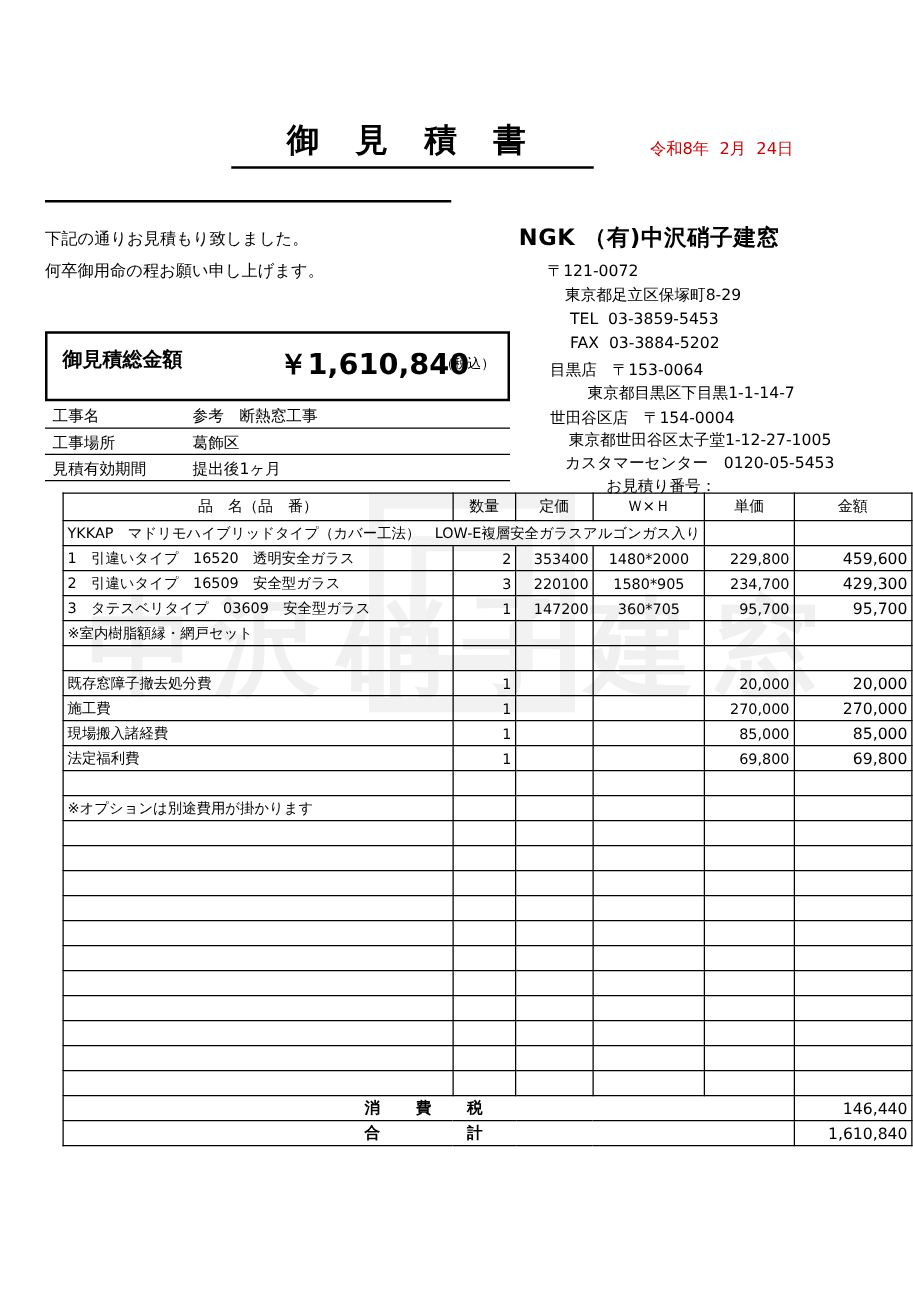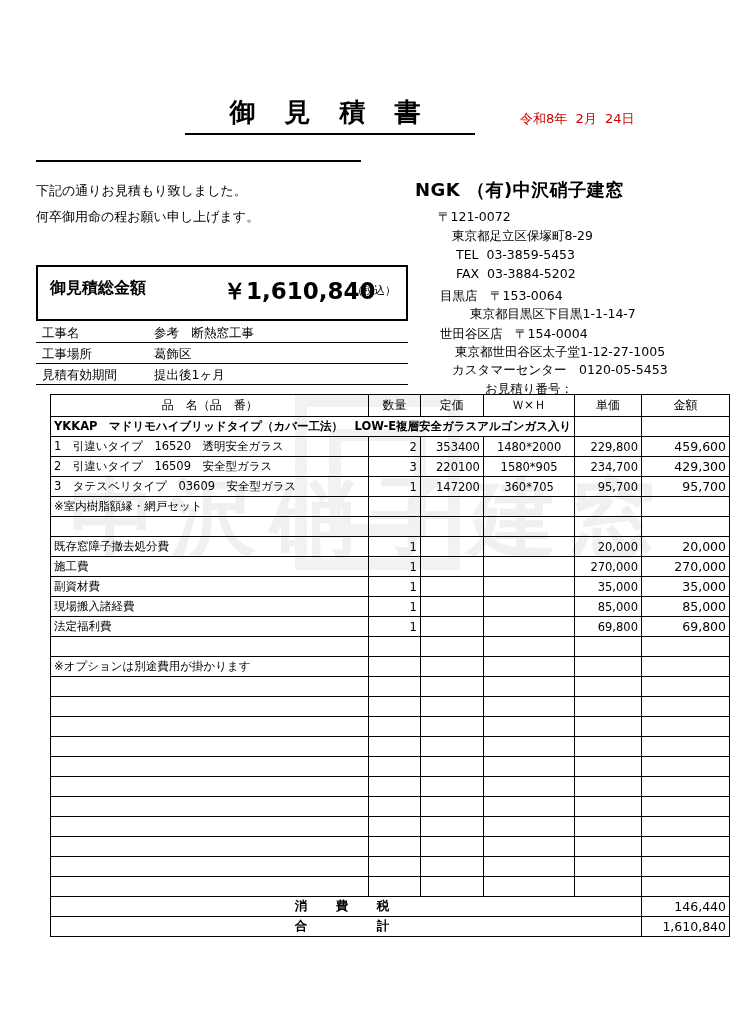--- a/index.html
+++ b/index.html
@@ -204,7 +204,7 @@
   .c-amt  { width: 104px; text-align: right; padding-right: 6px; font-size: 12.5px; }
   .tbl td.c-amt { font-size: 12.5px; }
   .hdr-amt { font-weight: bold; }
-  .span-note { text-align: left; font-weight: bold; }
+  .span-note { text-align: left; }
   .sum-label {
     text-align: center;
     letter-spacing: 8px;

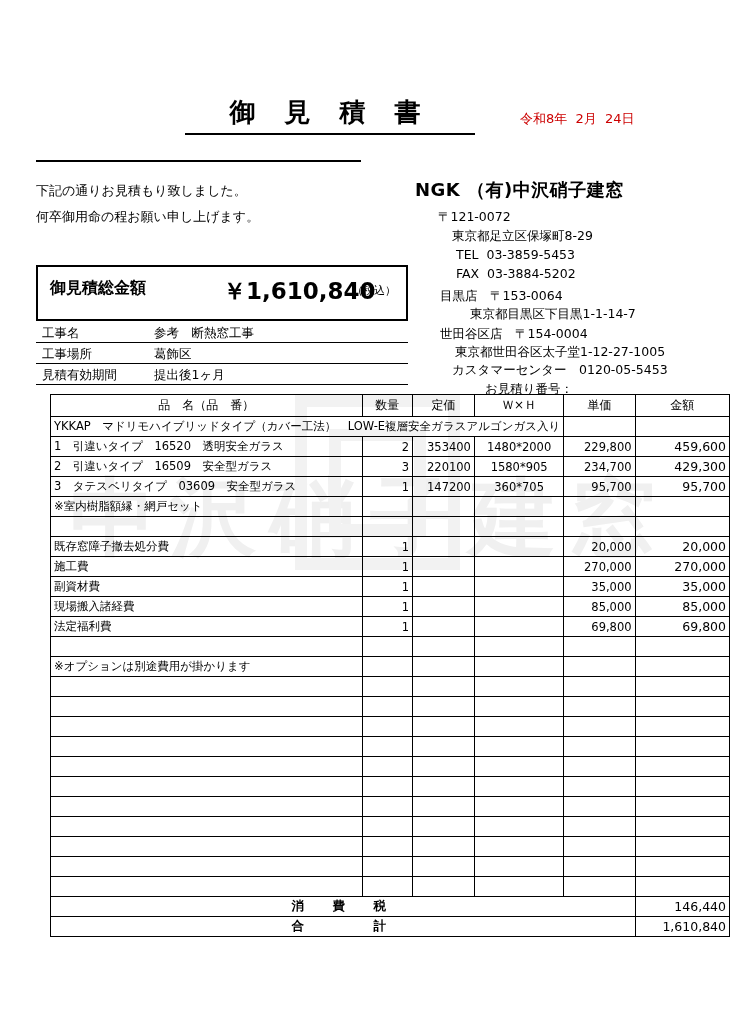--- a/index.html
+++ b/index.html
@@ -337,14 +337,6 @@
             <td class="c-amt">270,000</td>
           </tr>
           <tr>
-            <td class="c-name">副資材費</td>
-            <td class="c-qty">1</td>
-            <td class="c-list"></td>
-            <td class="c-wh"></td>
-            <td class="c-unit">35,000</td>
-            <td class="c-amt">35,000</td>
-          </tr>
-          <tr>
             <td class="c-name">現場搬入諸経費</td>
             <td class="c-qty">1</td>
             <td class="c-list"></td>

